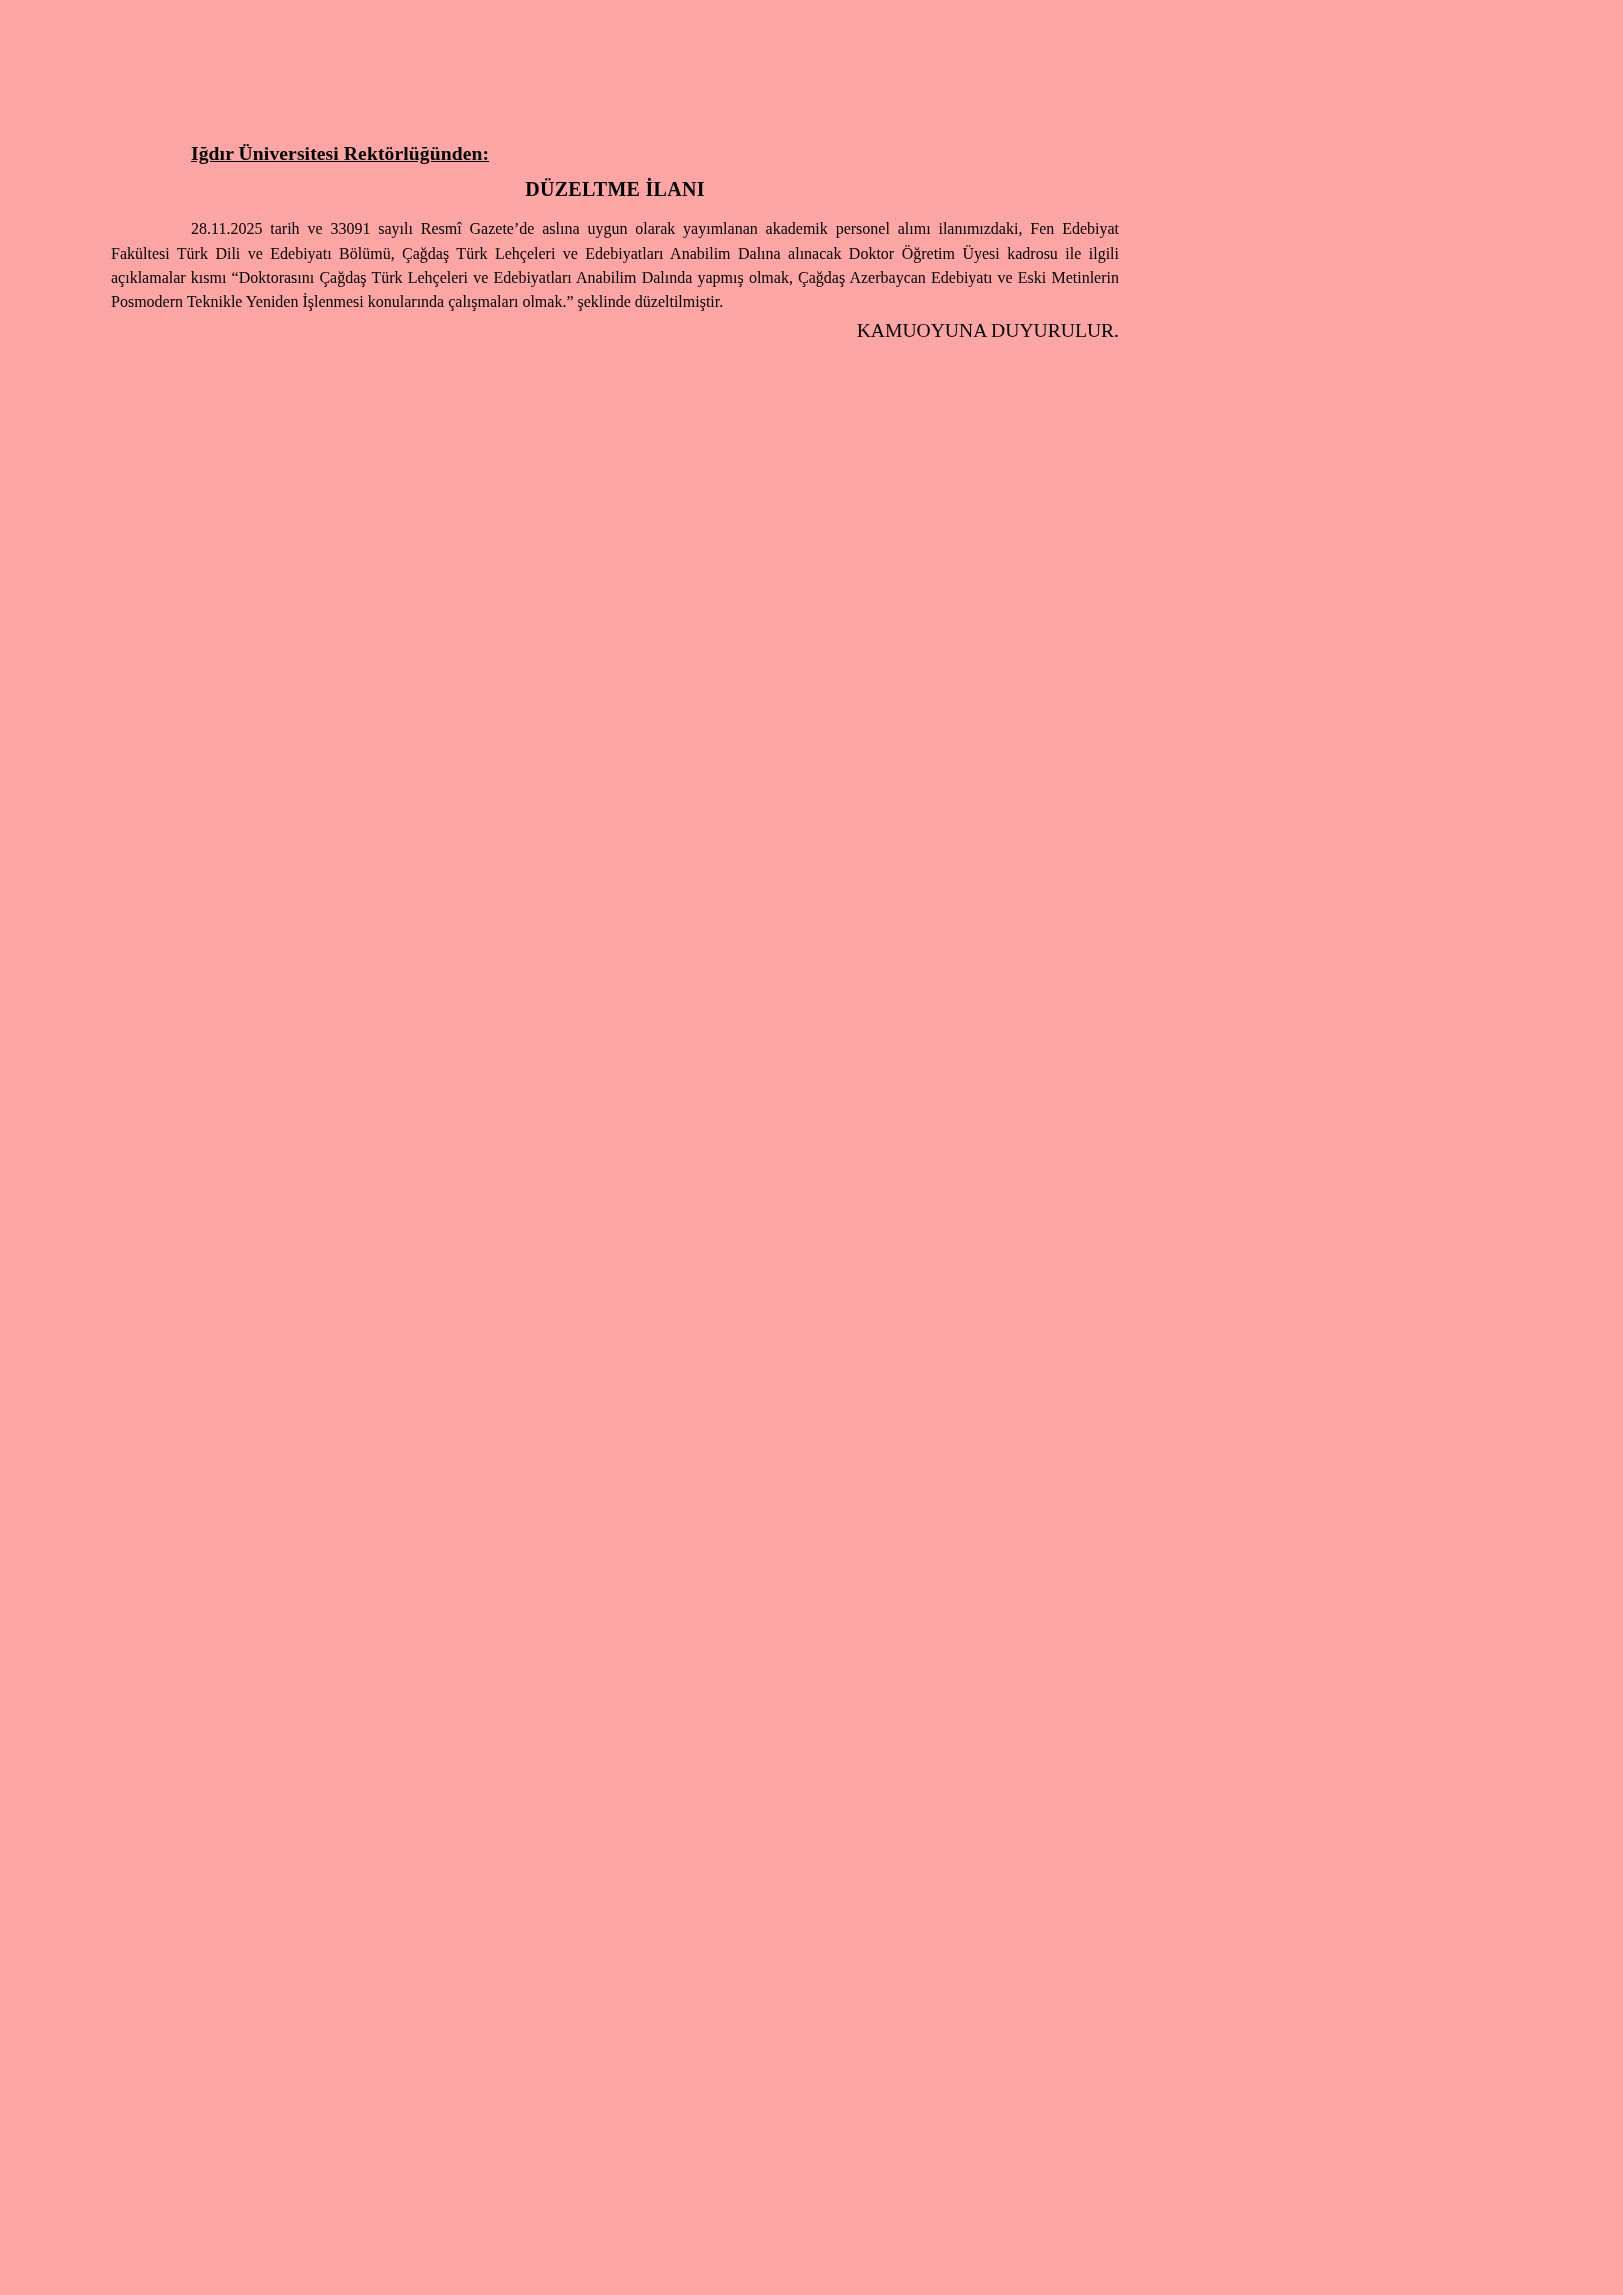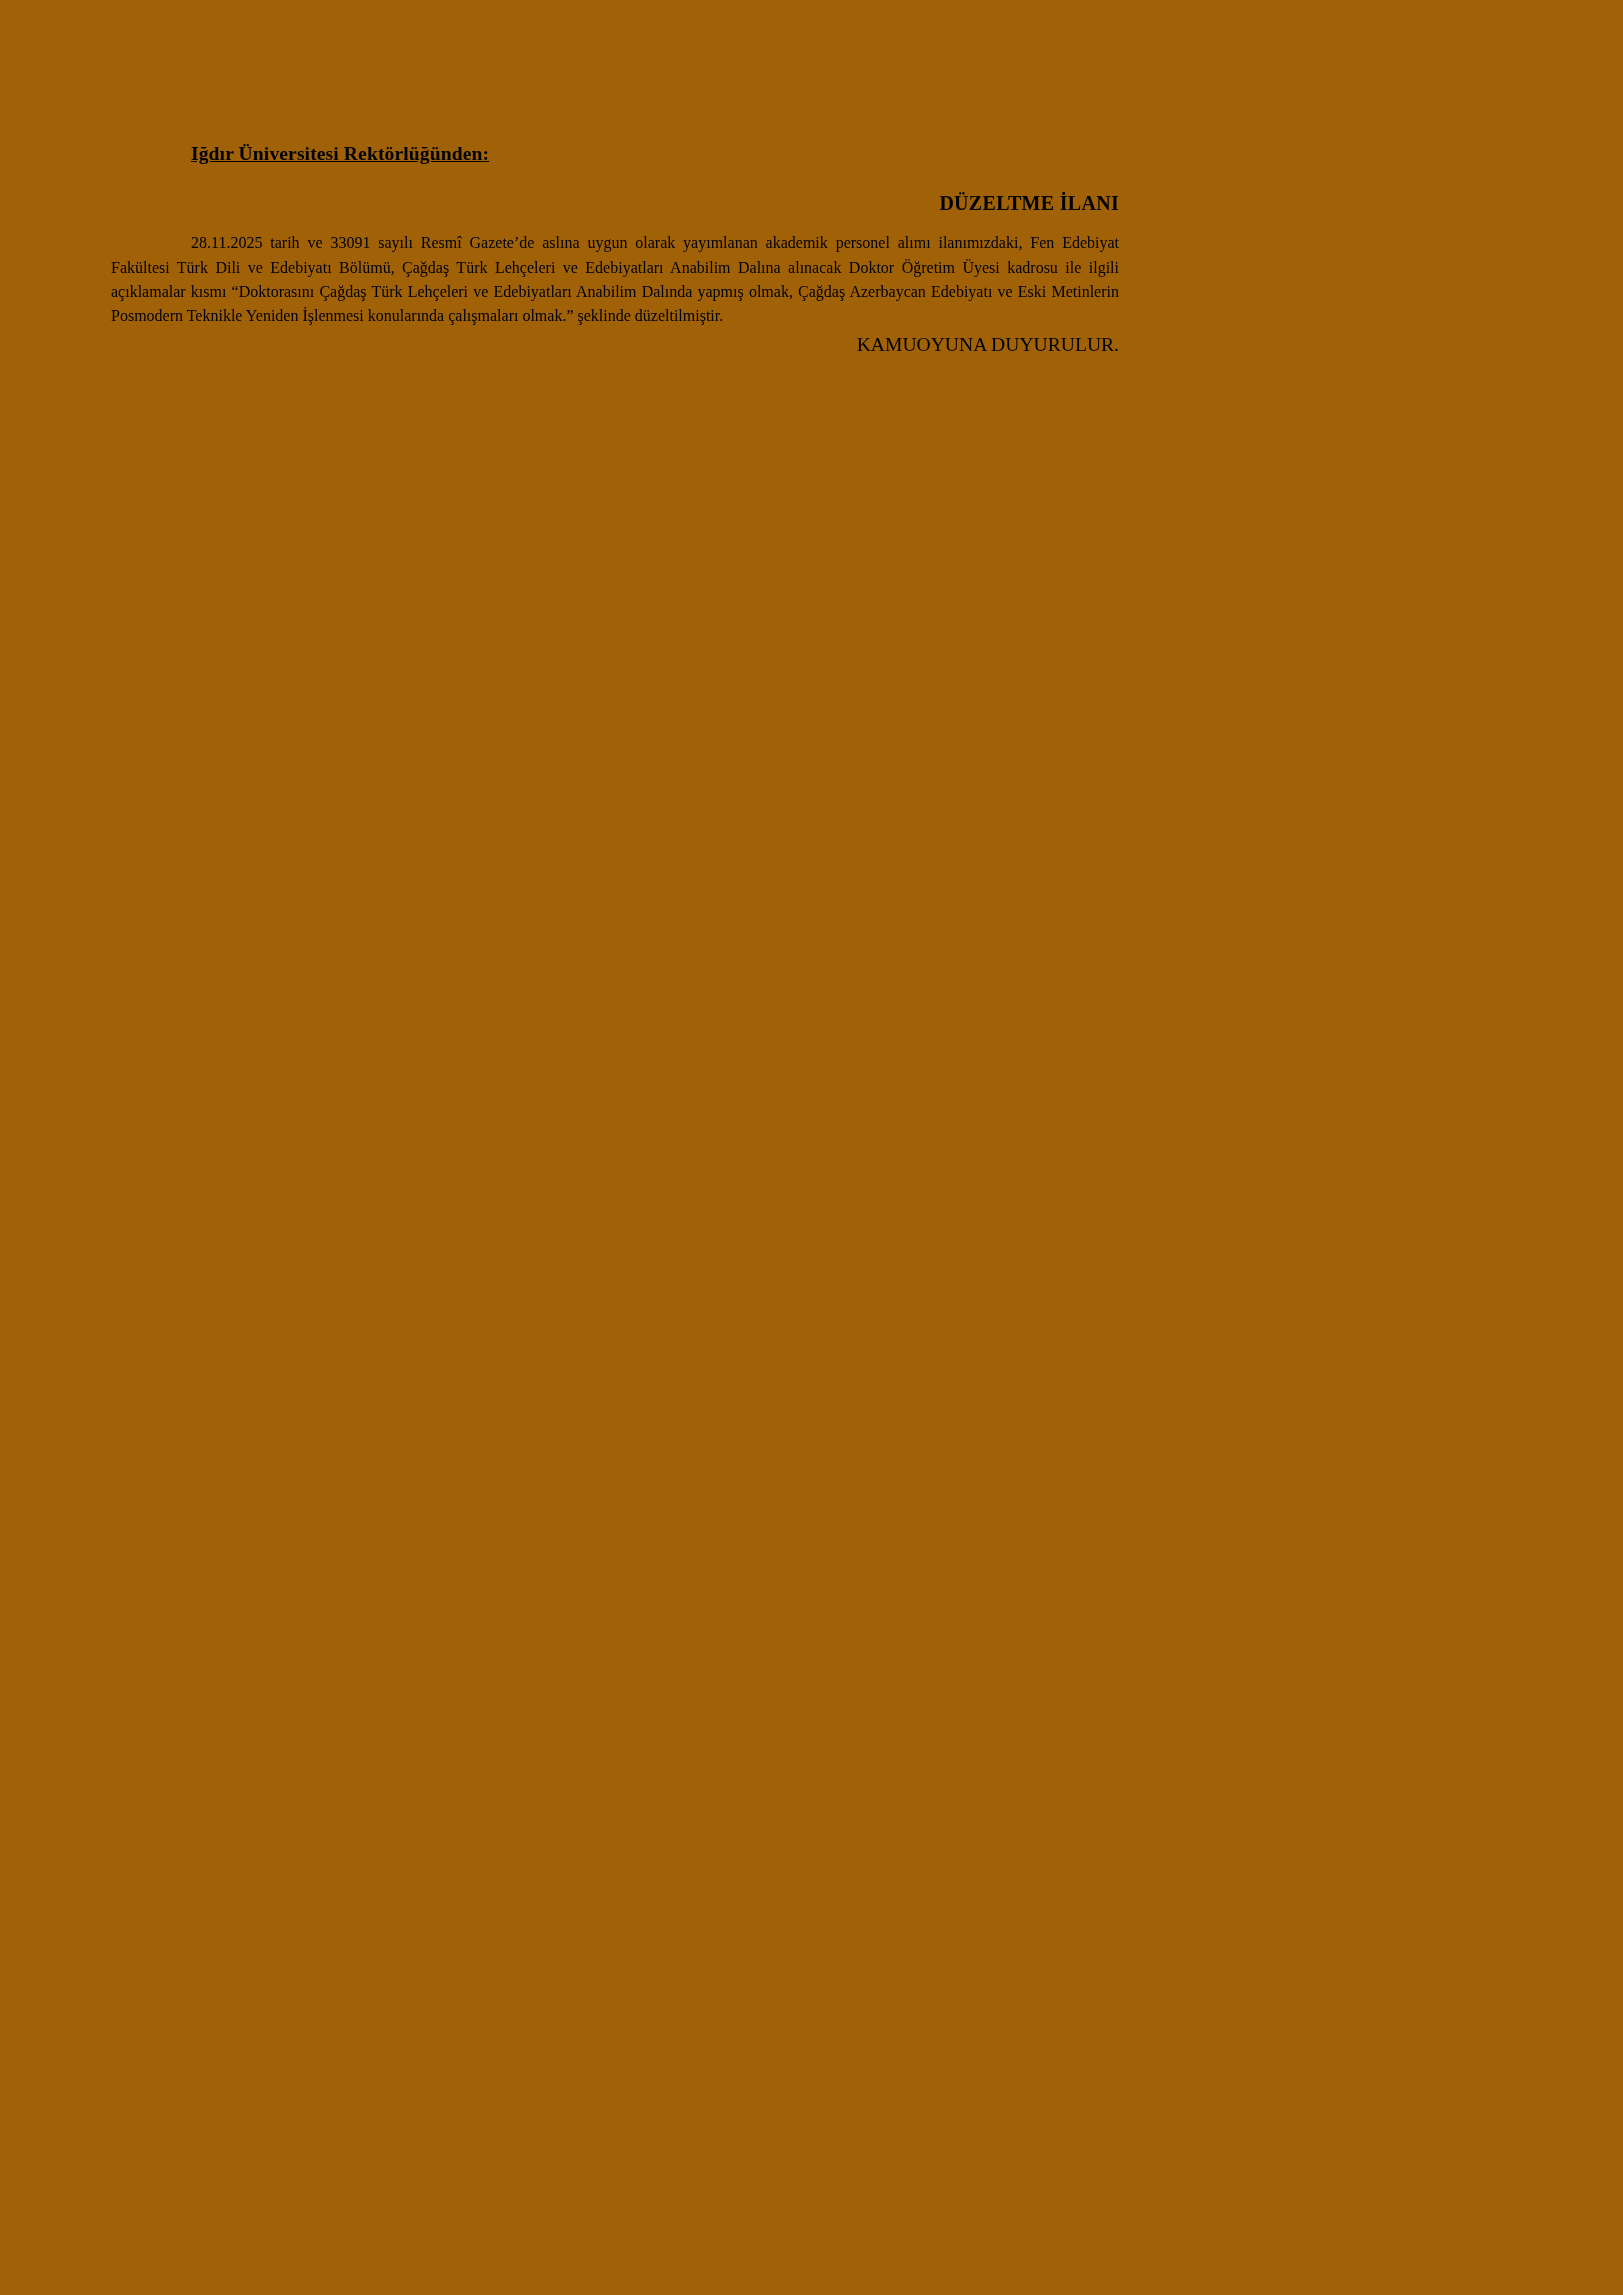--- a/index.html
+++ b/index.html
@@ -11,7 +11,7 @@
     position: relative;
     width: 1623px;
     height: 2295px;
-    background: #a16207;
+    background: #fca5a5;
     font-family: "Liberation Serif", "DejaVu Serif", serif;
     color: #000000;
     box-sizing: border-box;

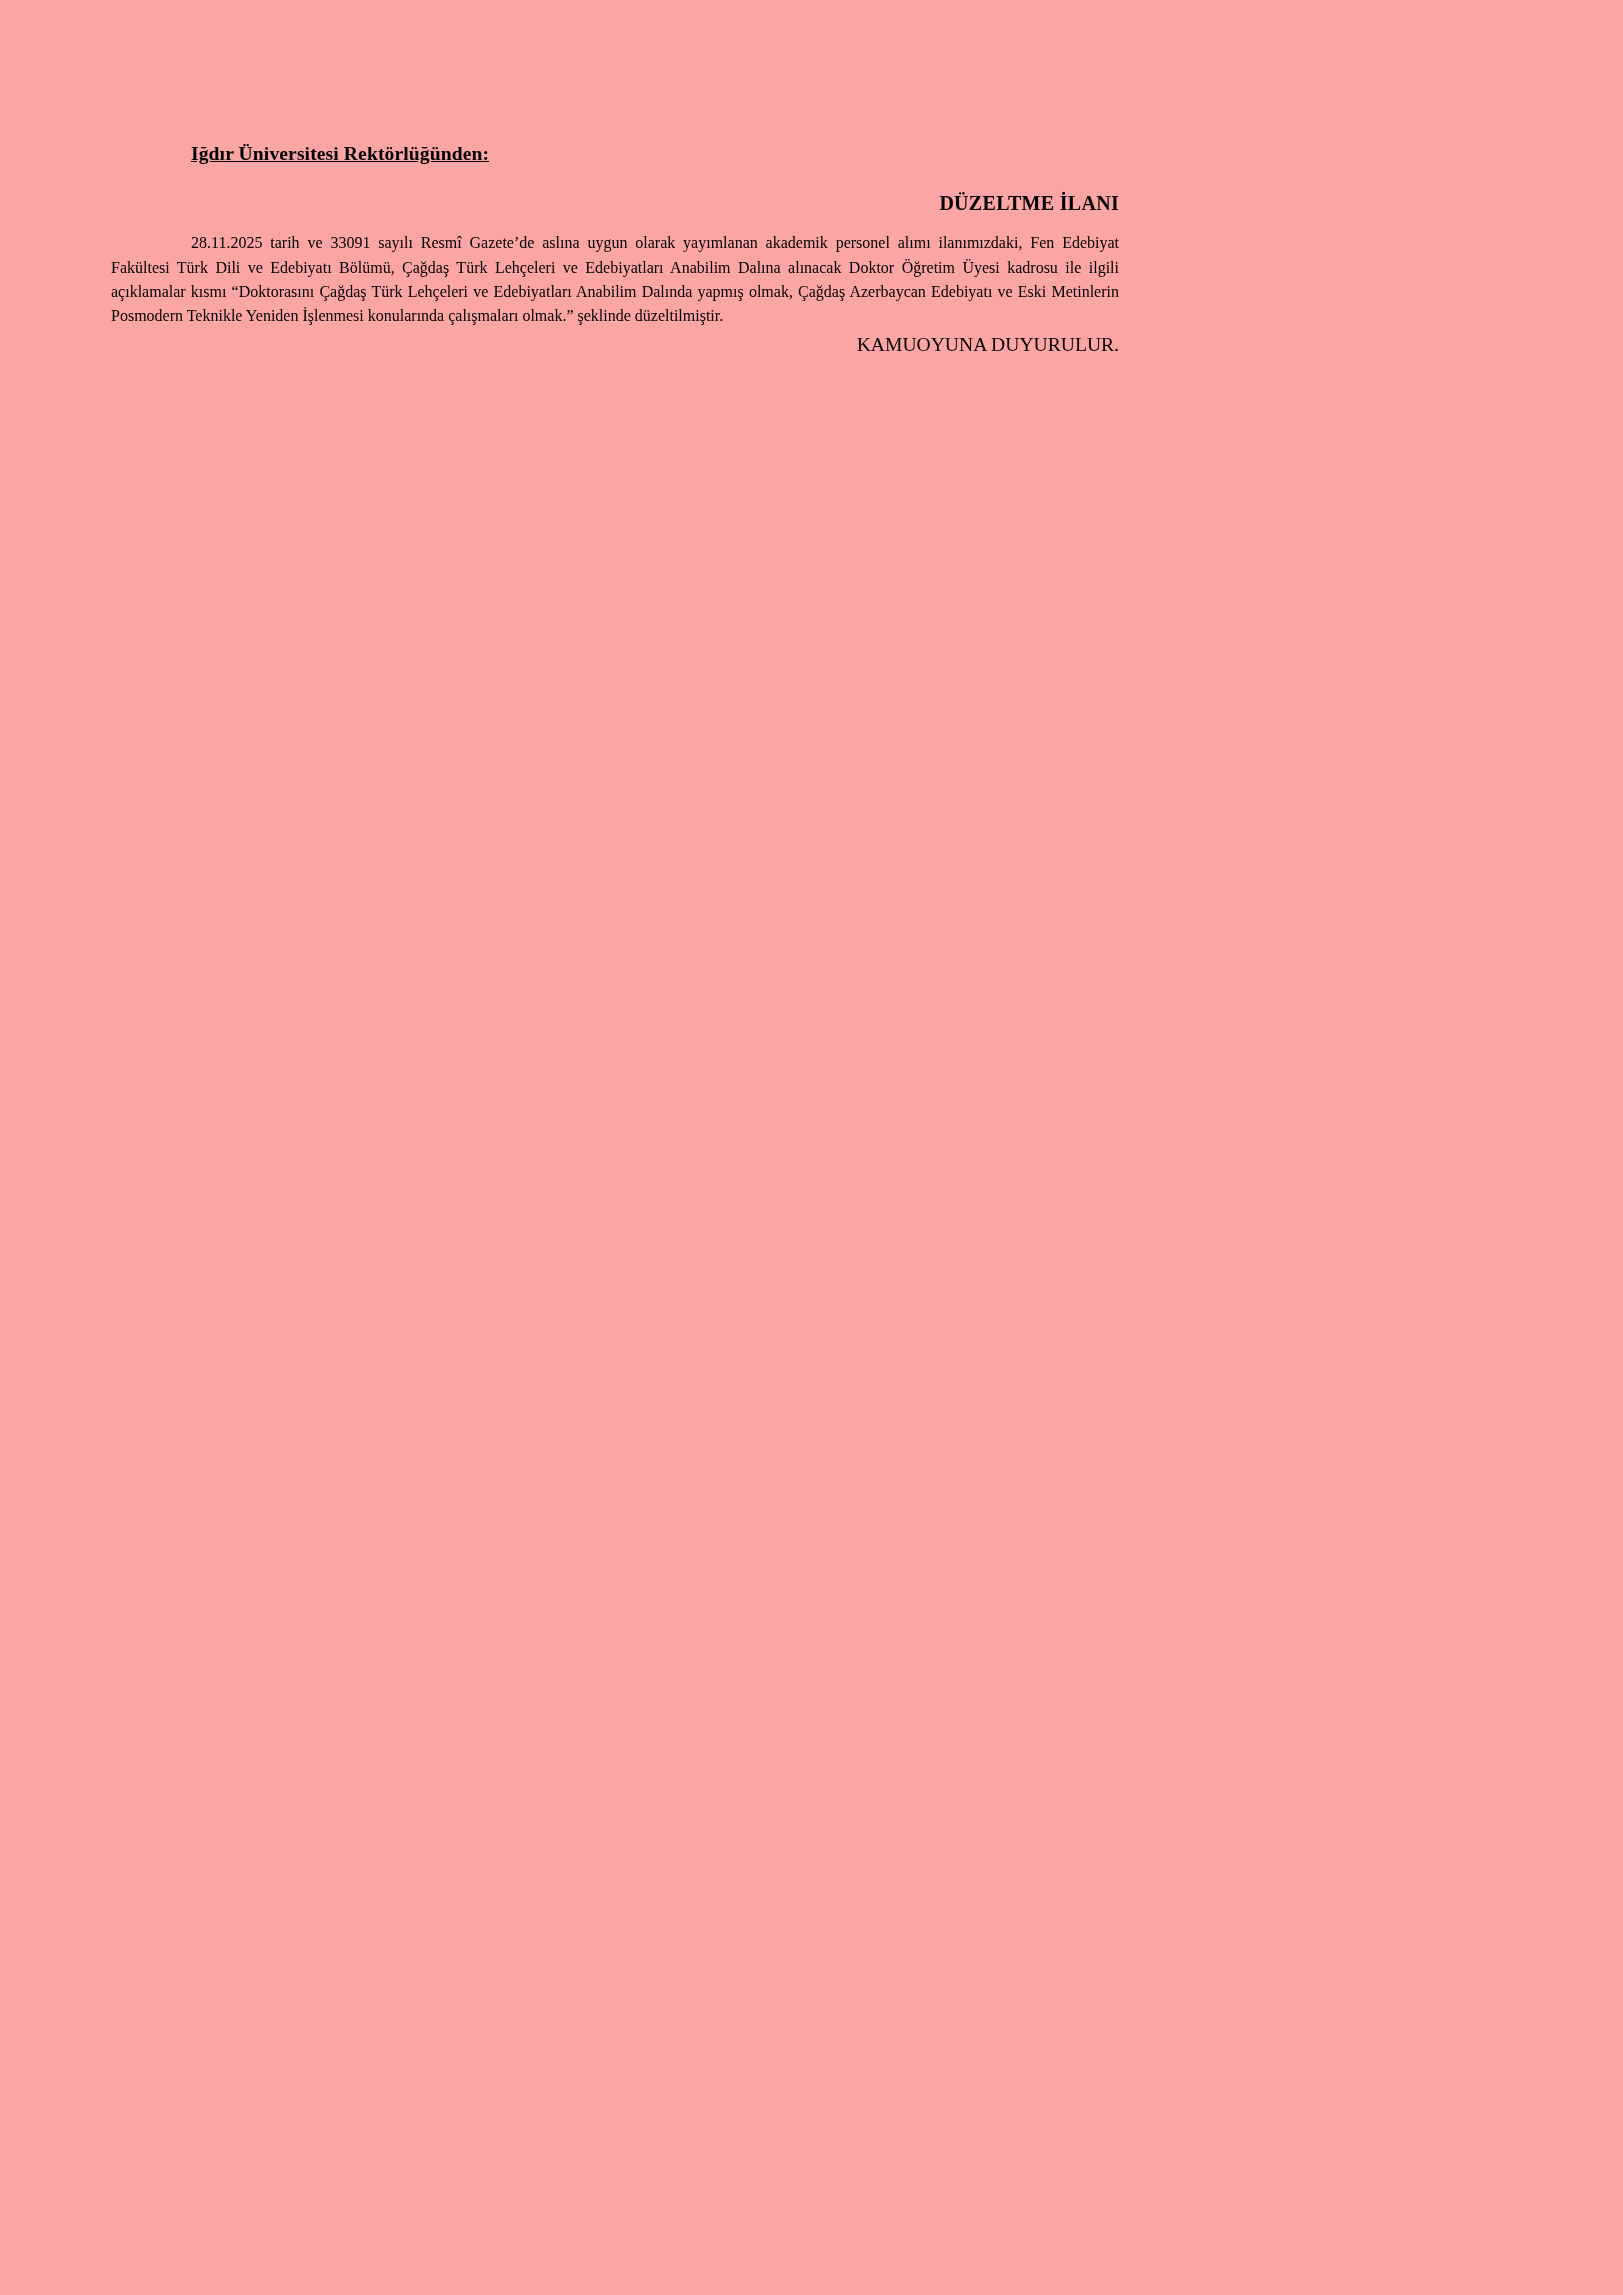--- a/index.html
+++ b/index.html
@@ -33,8 +33,8 @@
   .doc-title {
     font-size: 20px;
     font-weight: bold;
-    text-align: right;
-    margin-top: 25px;
+    text-align: center;
+    margin-top: 11px;
     letter-spacing: 0.3px;
   }
   .body-par {

